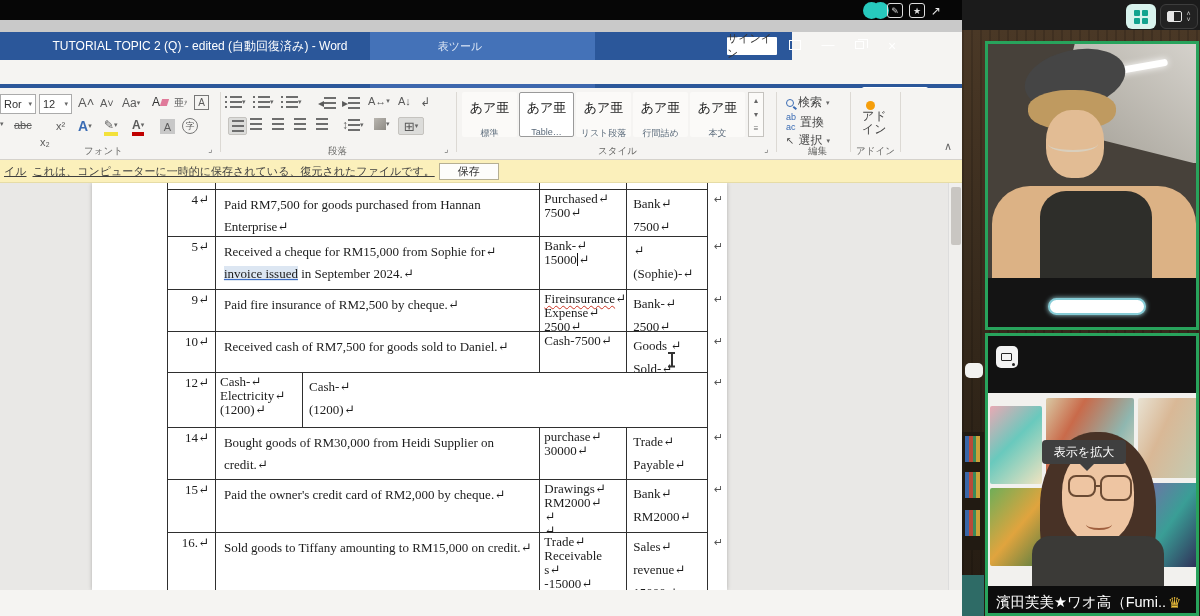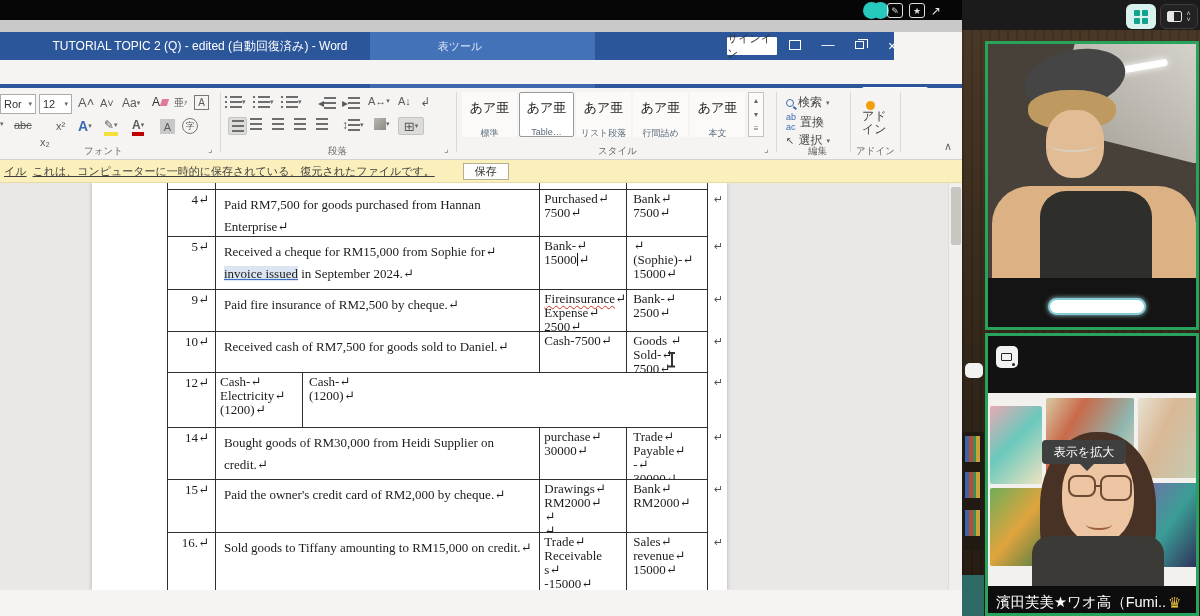--- a/index.html
+++ b/index.html
@@ -27,7 +27,7 @@
 
   
   .word{left:0;top:32px;width:962px;height:584px;background:#f5f4f2;}
-  .titlebar{position:absolute;left:0;top:0;width:894px;height:28px;background:#2b579a;color:#fff;}
+  .titlebar{position:absolute;left:0;top:0;width:792px;height:28px;background:#2b579a;color:#fff;}
   .ctx-band-title{position:absolute;left:370px;top:0;width:225px;height:28px;background:#4472b8;}
   .title-text{position:absolute;left:0;top:6px;width:400px;text-align:center;font-size:12px;color:#fff;}
   .ctx-title{position:absolute;left:395px;top:7px;width:130px;text-align:center;font-size:11px;color:#dce6f5;}

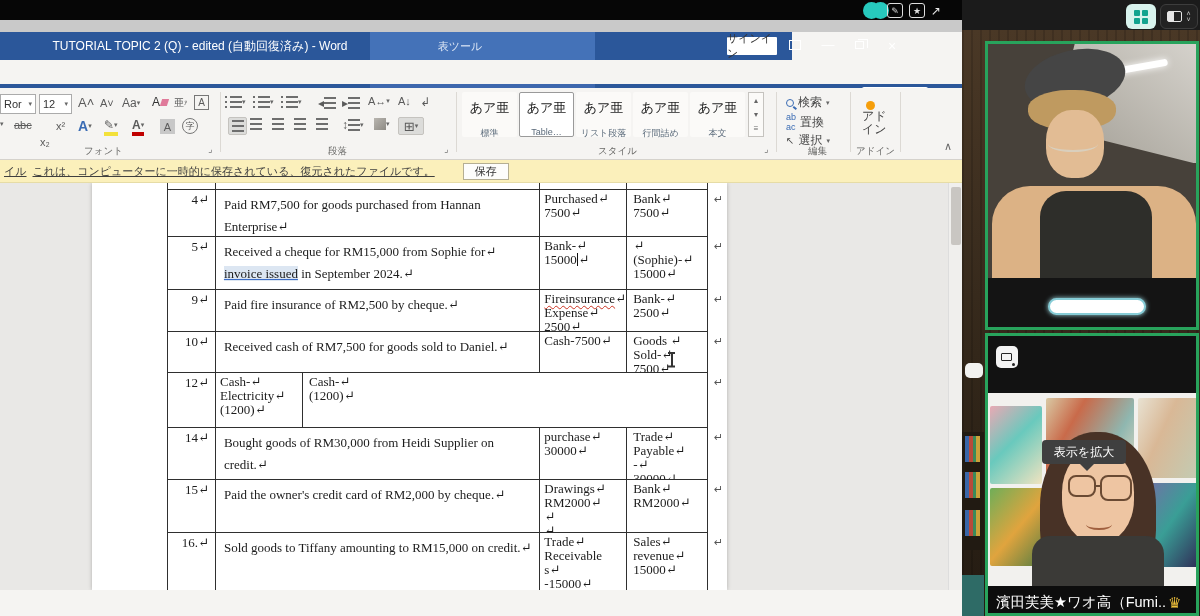--- a/index.html
+++ b/index.html
@@ -74,7 +74,7 @@
   .notice{position:absolute;left:0;top:128px;width:962px;height:23px;background:#fbf0bb;border-bottom:1px solid #e6dca6;
           display:flex;align-items:center;font-size:11px;color:#3f3f3f;}
   .notice .msg{text-decoration:underline;}
-  .save-btn{margin-left:28px;width:46px;height:17px;background:#fdfdfb;border:1px solid #b5af93;
+  .save-btn{margin-left:4px;width:60px;height:17px;background:#fdfdfb;border:1px solid #b5af93;
             display:flex;align-items:center;justify-content:center;font-size:11px;color:#333;}
 
   

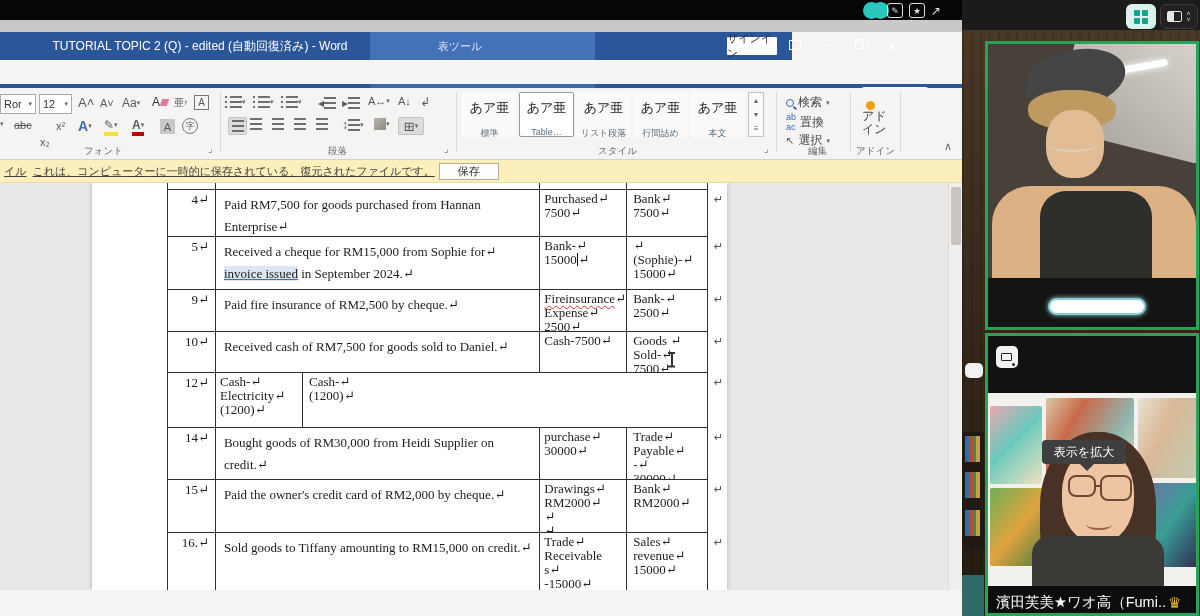--- a/index.html
+++ b/index.html
@@ -87,7 +87,7 @@
   .td.n{width:48px;text-align:right;padding:2px 6px 0 0;border-right:1px solid #2f2f2f;line-height:16px;}
   .td.de{width:325px;padding:4px 2px 0 8px;border-right:1px solid #2f2f2f;line-height:22px;}
   .td.db{width:87px;padding:2px 0 0 4px;border-right:1px solid #2f2f2f;line-height:14px;}
-  .td.cr{width:80px;padding:2px 0 0 6px;line-height:14px;}
+  .td.cr{width:80px;padding:2px 0 0 6px;line-height:23px;}
   .rowend{position:absolute;left:546px;top:3px;font-size:11px;color:#555;font-family:"DejaVu Sans",sans-serif;}
   .gram{background:#dce6f2;text-decoration:underline;text-decoration-color:#3b6cc7;}
   .spell{text-decoration:underline wavy #cc3322;text-decoration-thickness:1px;text-underline-offset:2px;}

